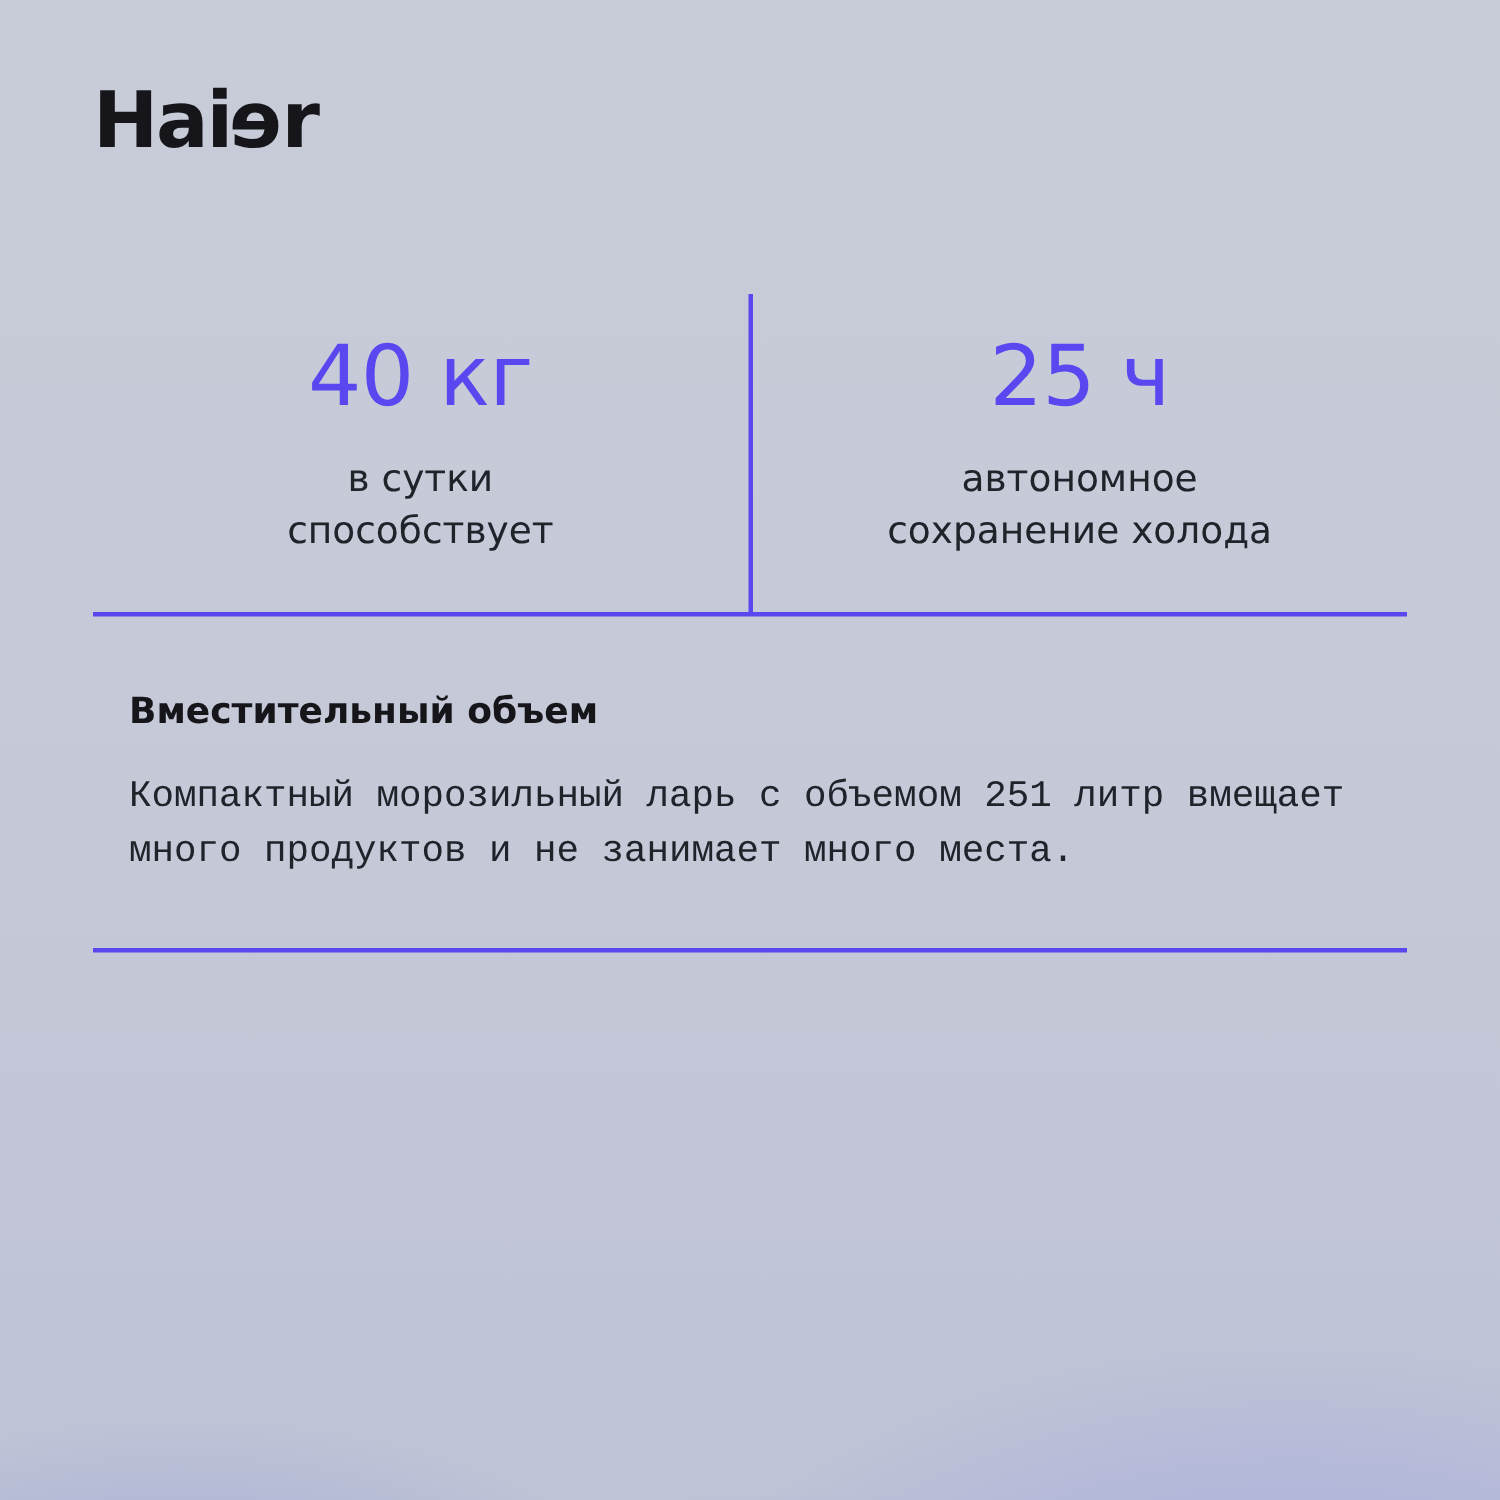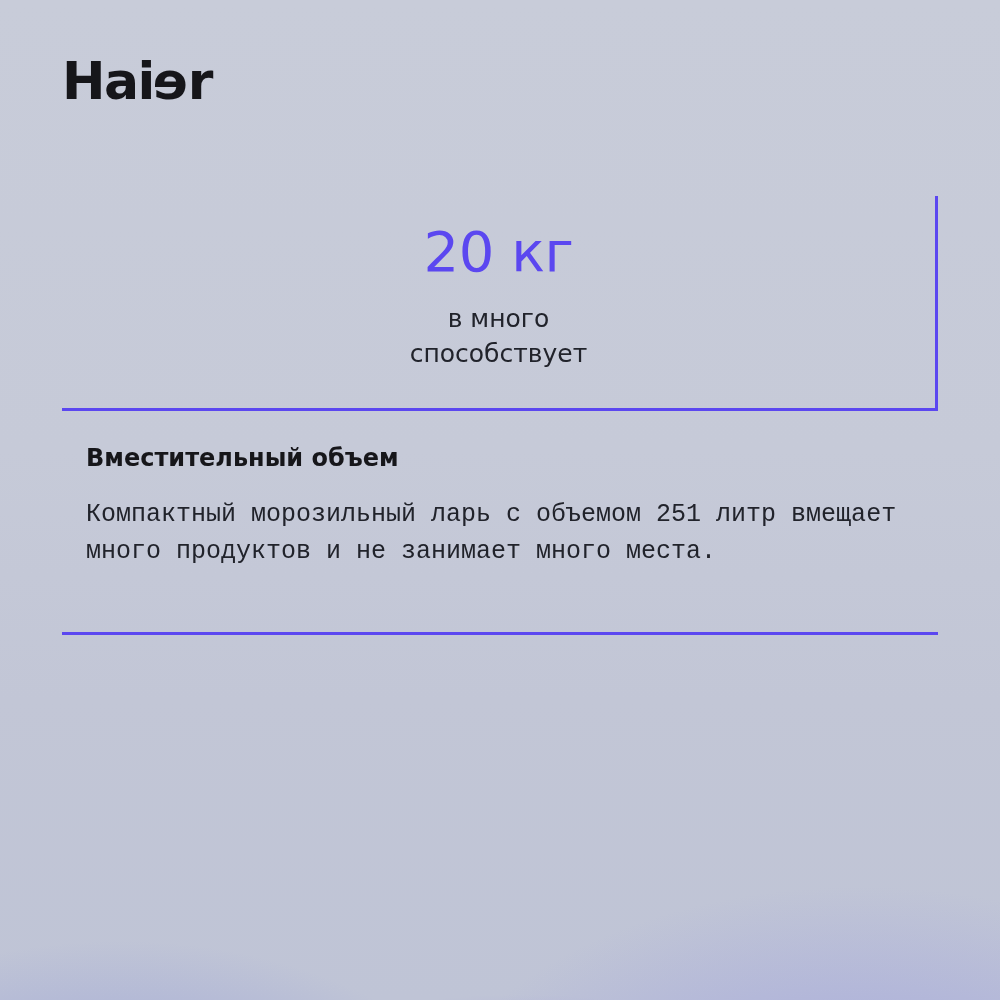--- a/index.html
+++ b/index.html
@@ -133,7 +133,7 @@
   <div class="stats">
 
     <div class="stat">
-      <div class="stat-value">20 кг</div>
+      <div class="stat-value">40 кг</div>
       <div class="stat-caption">
         <span>в много</span><br>
         <span>способствует</span>

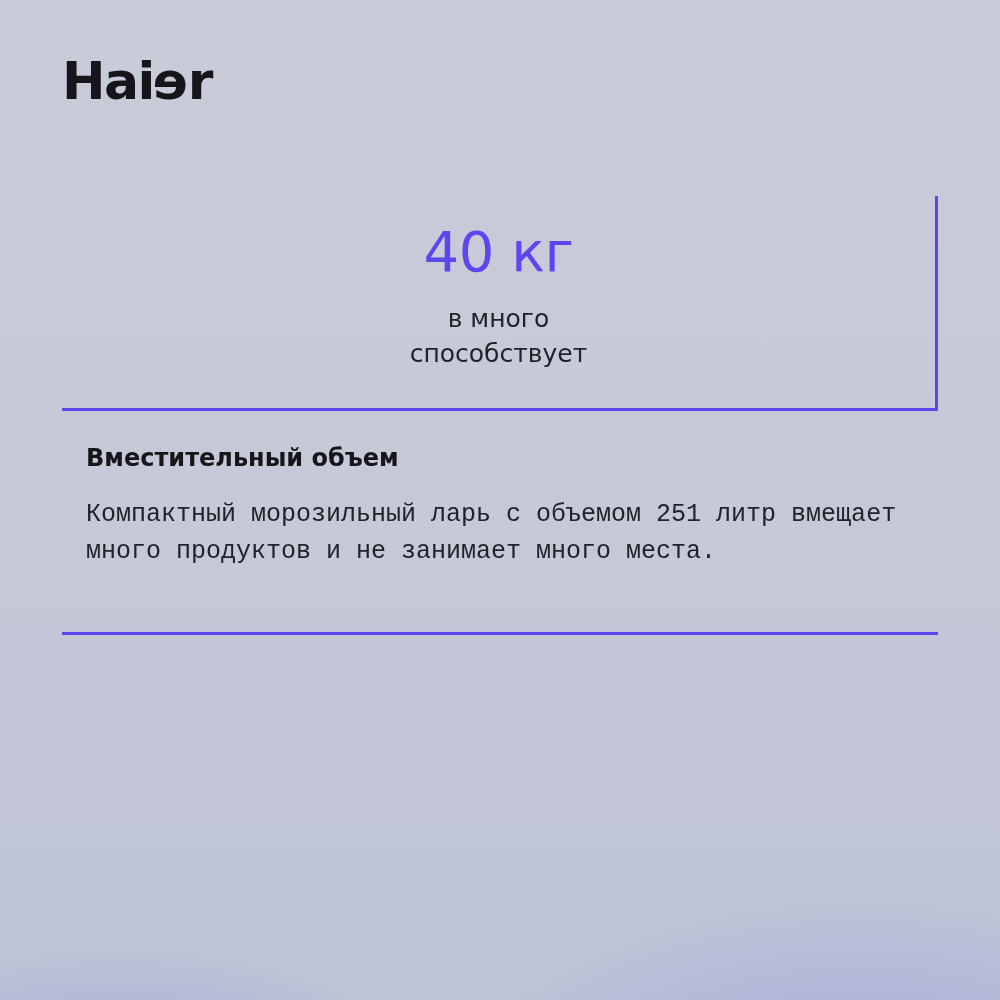--- a/index.html
+++ b/index.html
@@ -142,6 +142,13 @@
 
     <div class="stat-divider"></div>
 
+    <div class="stat">
+      <div class="stat-value">25 ч</div>
+      <div class="stat-caption">
+        <span>автономное</span><br>
+        <span>сохранение холода</span>
+      </div>
+    </div>
 
   </div>
 

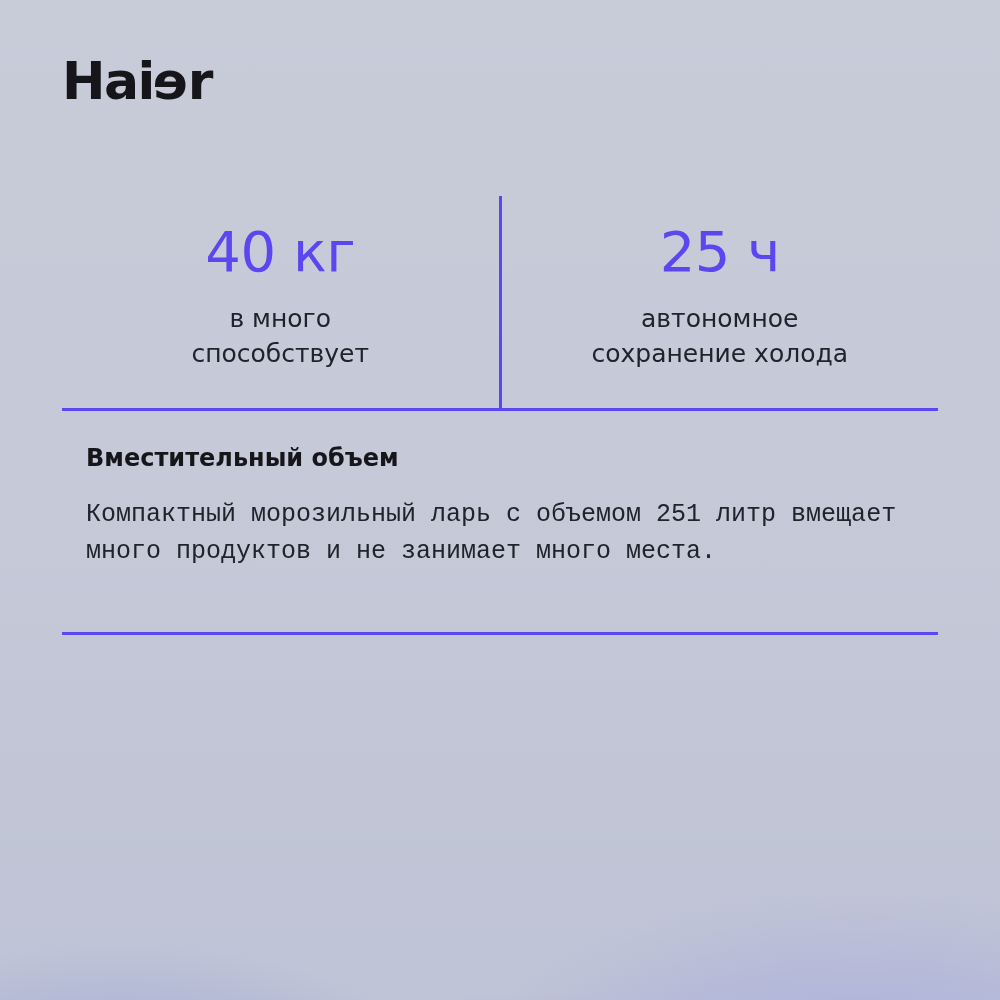--- a/index.html
+++ b/index.html
@@ -135,7 +135,7 @@
     <div class="stat">
       <div class="stat-value">40 кг</div>
       <div class="stat-caption">
-        <span>в много</span><br>
+        <span>в сутки</span><br>
         <span>способствует</span>
       </div>
     </div>

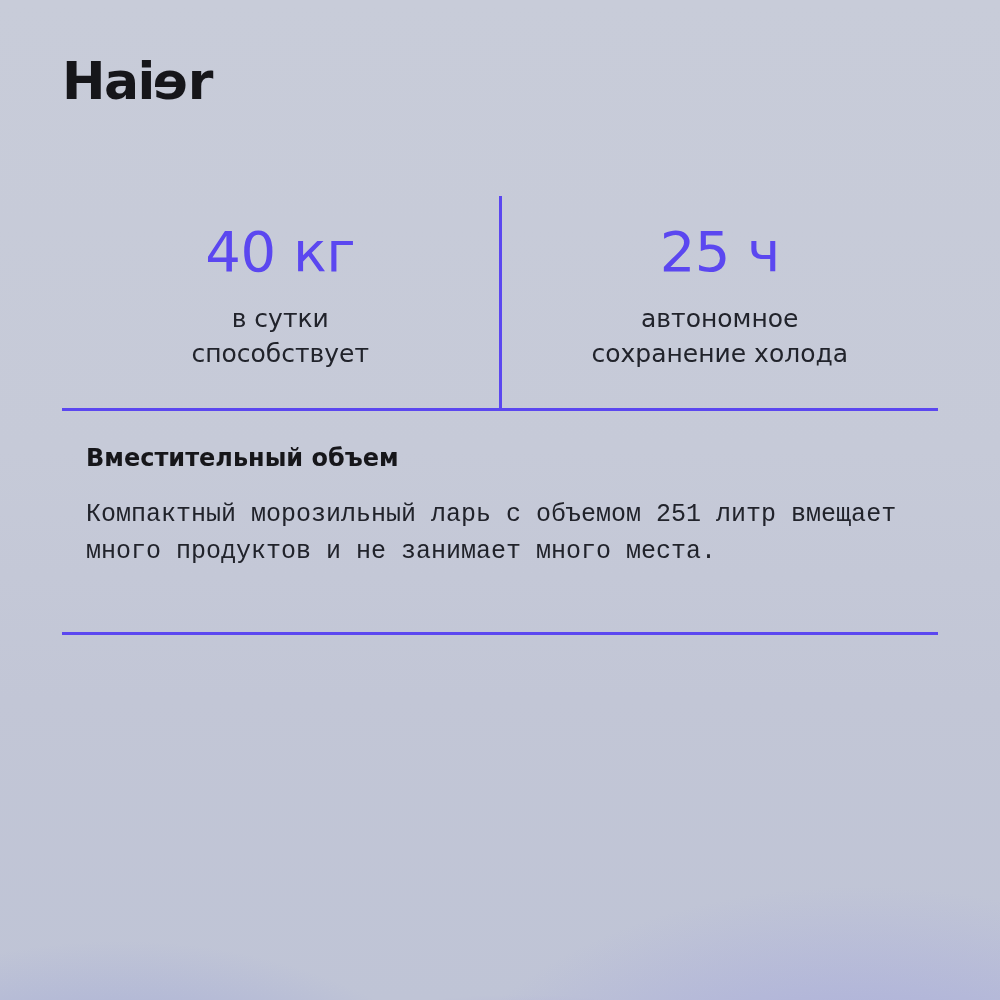--- a/index.html
+++ b/index.html
@@ -101,7 +101,7 @@
     left: 86px;
     width: 852px;
   }
-  .section-1 { top: 444px; }
+  .section-1 { top: 460px; }
   .section-2 { top: 683px; }
 
   .section-title {

